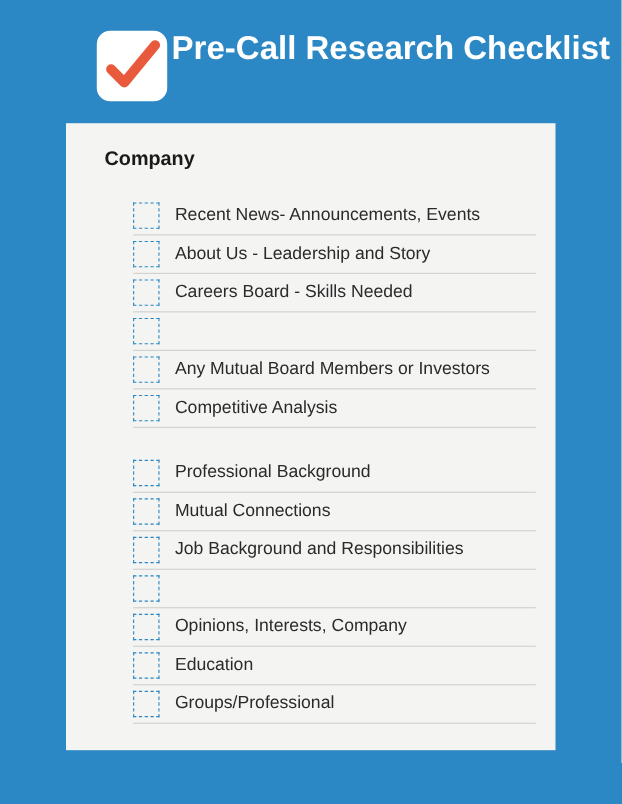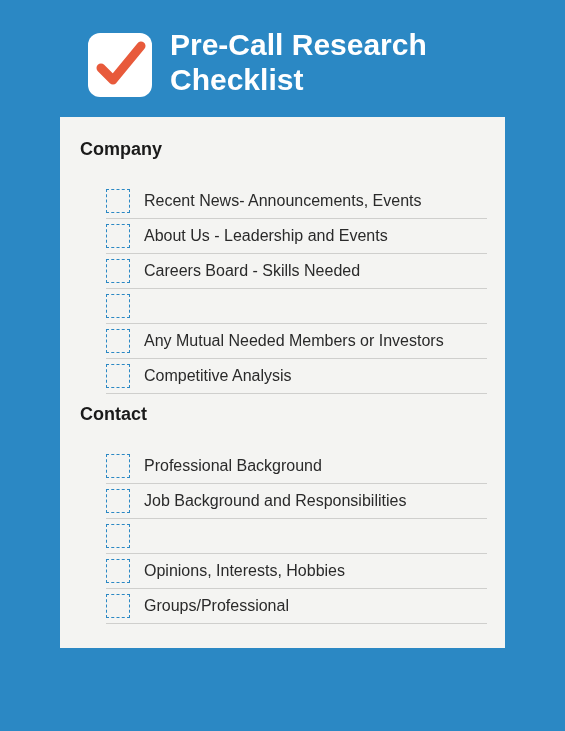--- a/index.html
+++ b/index.html
@@ -16,9 +16,9 @@
     }
     .header {
       display: flex;
-      align-items: flex-end;
+      align-items: flex-start;
       padding: 28px 0 20px 88px;
-      gap: 18px;
+      gap: 4px;
     }
     .logo-box {
       width: 64px;

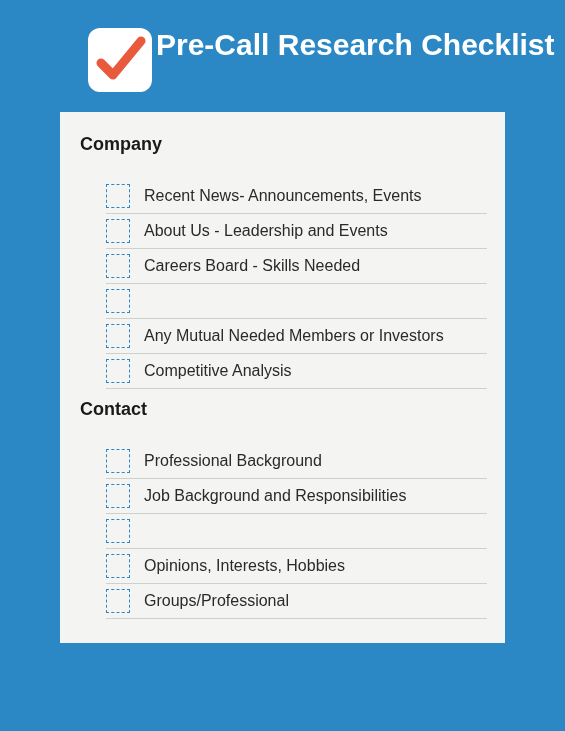--- a/index.html
+++ b/index.html
@@ -39,7 +39,7 @@
     .card {
       background: #f4f4f2;
       margin: 0 60px 0 60px;
-      padding: 18px 18px 24px 20px;
+      padding: 18px 18px 24px 35px;
     }
     .section-title {
       font-weight: bold;

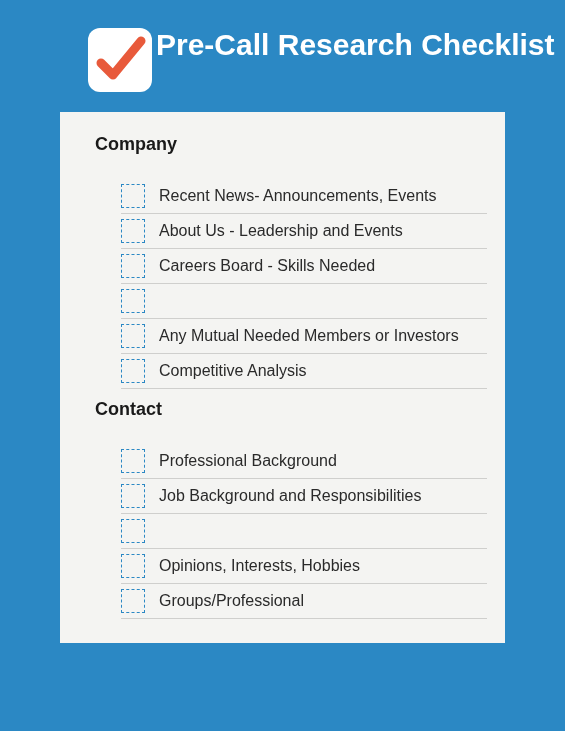--- a/index.html
+++ b/index.html
@@ -96,7 +96,7 @@
     </div>
     <div class="item">
       <div class="checkbox"></div>
-      <div class="item-label">About Us - Leadership and Events</div>
+      <div class="item-label">About Us - Leadership and Story</div>
     </div>
     <div class="item">
       <div class="checkbox"></div>

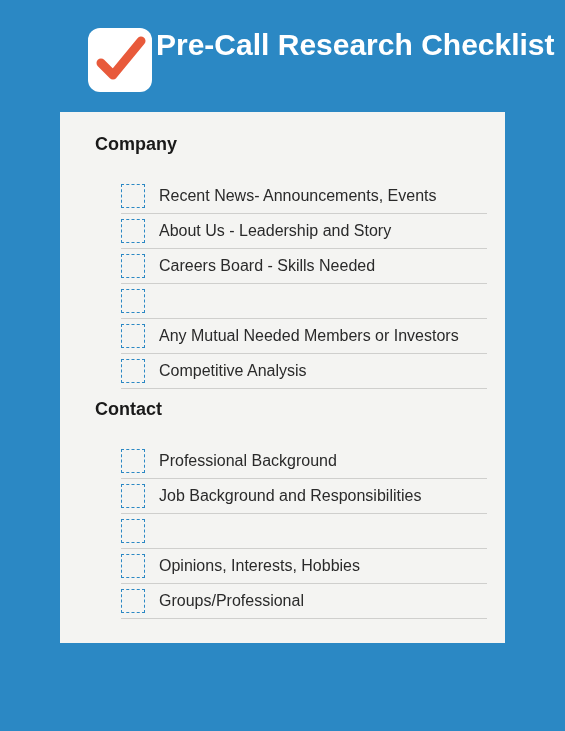--- a/index.html
+++ b/index.html
@@ -107,7 +107,7 @@
     </div>
     <div class="item">
       <div class="checkbox"></div>
-      <div class="item-label">Any Mutual Needed Members or Investors</div>
+      <div class="item-label">Any Mutual Board Members or Investors</div>
     </div>
     <div class="item">
       <div class="checkbox"></div>

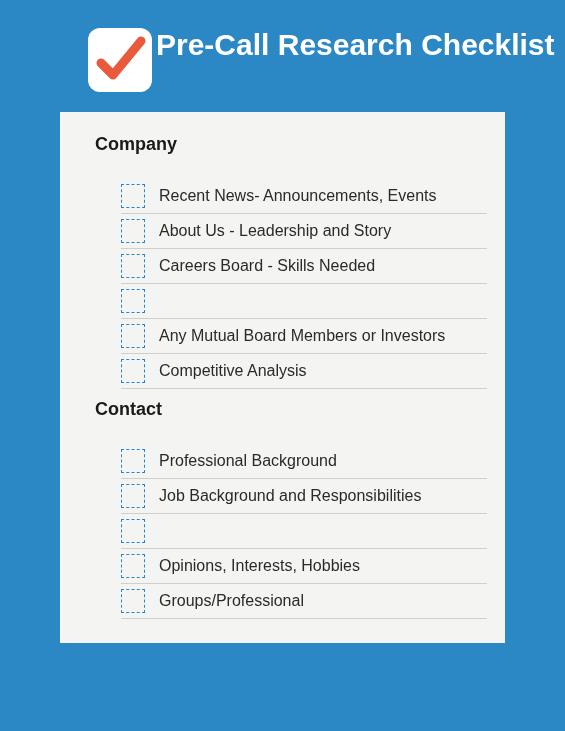--- a/index.html
+++ b/index.html
@@ -115,7 +115,6 @@
     </div>
   </div>
 
-  <div class="section-title second">Contact</div>
   <div class="checklist">
     <div class="item">
       <div class="checkbox"></div>

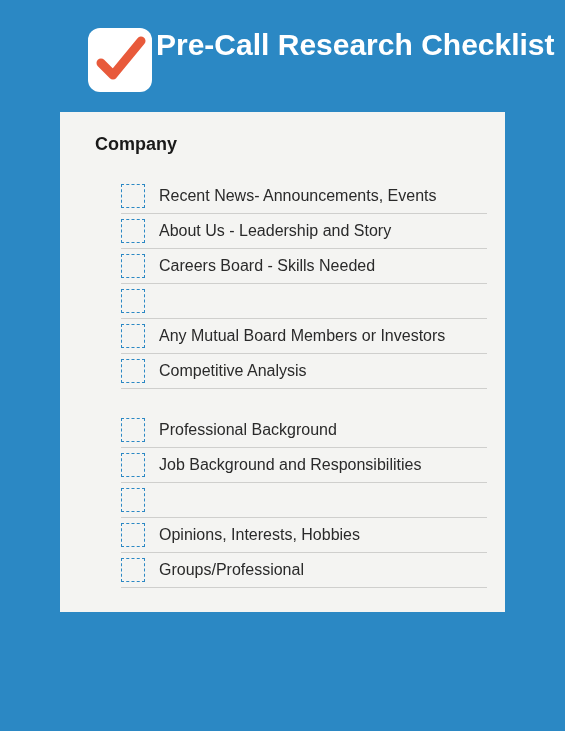--- a/index.html
+++ b/index.html
@@ -122,6 +122,10 @@
     </div>
     <div class="item">
       <div class="checkbox"></div>
+      <div class="item-label">Mutual Connections</div>
+    </div>
+    <div class="item">
+      <div class="checkbox"></div>
       <div class="item-label">Job Background and Responsibilities</div>
     </div>
     <div class="item">

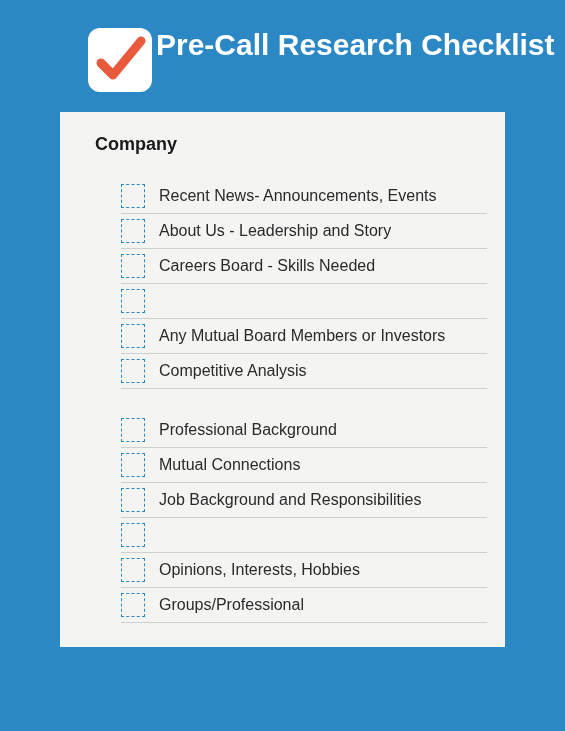--- a/index.html
+++ b/index.html
@@ -133,7 +133,7 @@
     </div>
     <div class="item">
       <div class="checkbox"></div>
-      <div class="item-label">Opinions, Interests, Hobbies</div>
+      <div class="item-label">Opinions, Interests, Company</div>
     </div>
     <div class="item">
       <div class="checkbox"></div>

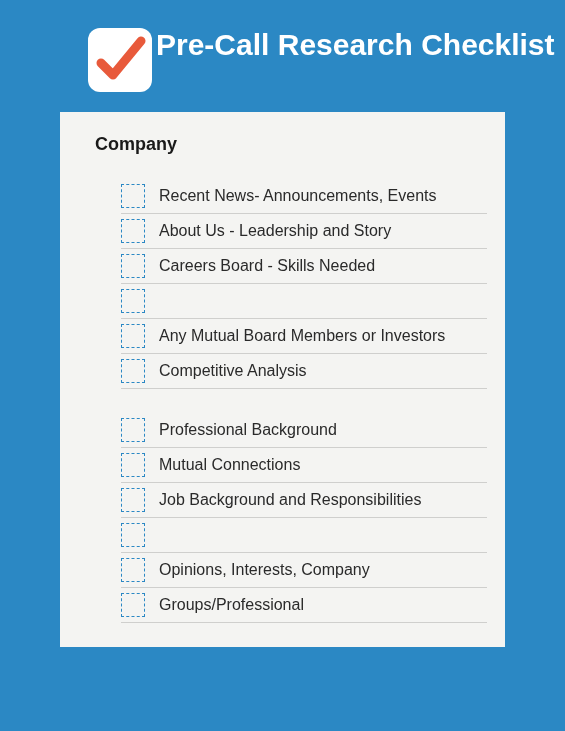--- a/index.html
+++ b/index.html
@@ -137,6 +137,10 @@
     </div>
     <div class="item">
       <div class="checkbox"></div>
+      <div class="item-label">Education</div>
+    </div>
+    <div class="item">
+      <div class="checkbox"></div>
       <div class="item-label">Groups/Professional</div>
     </div>
   </div>

